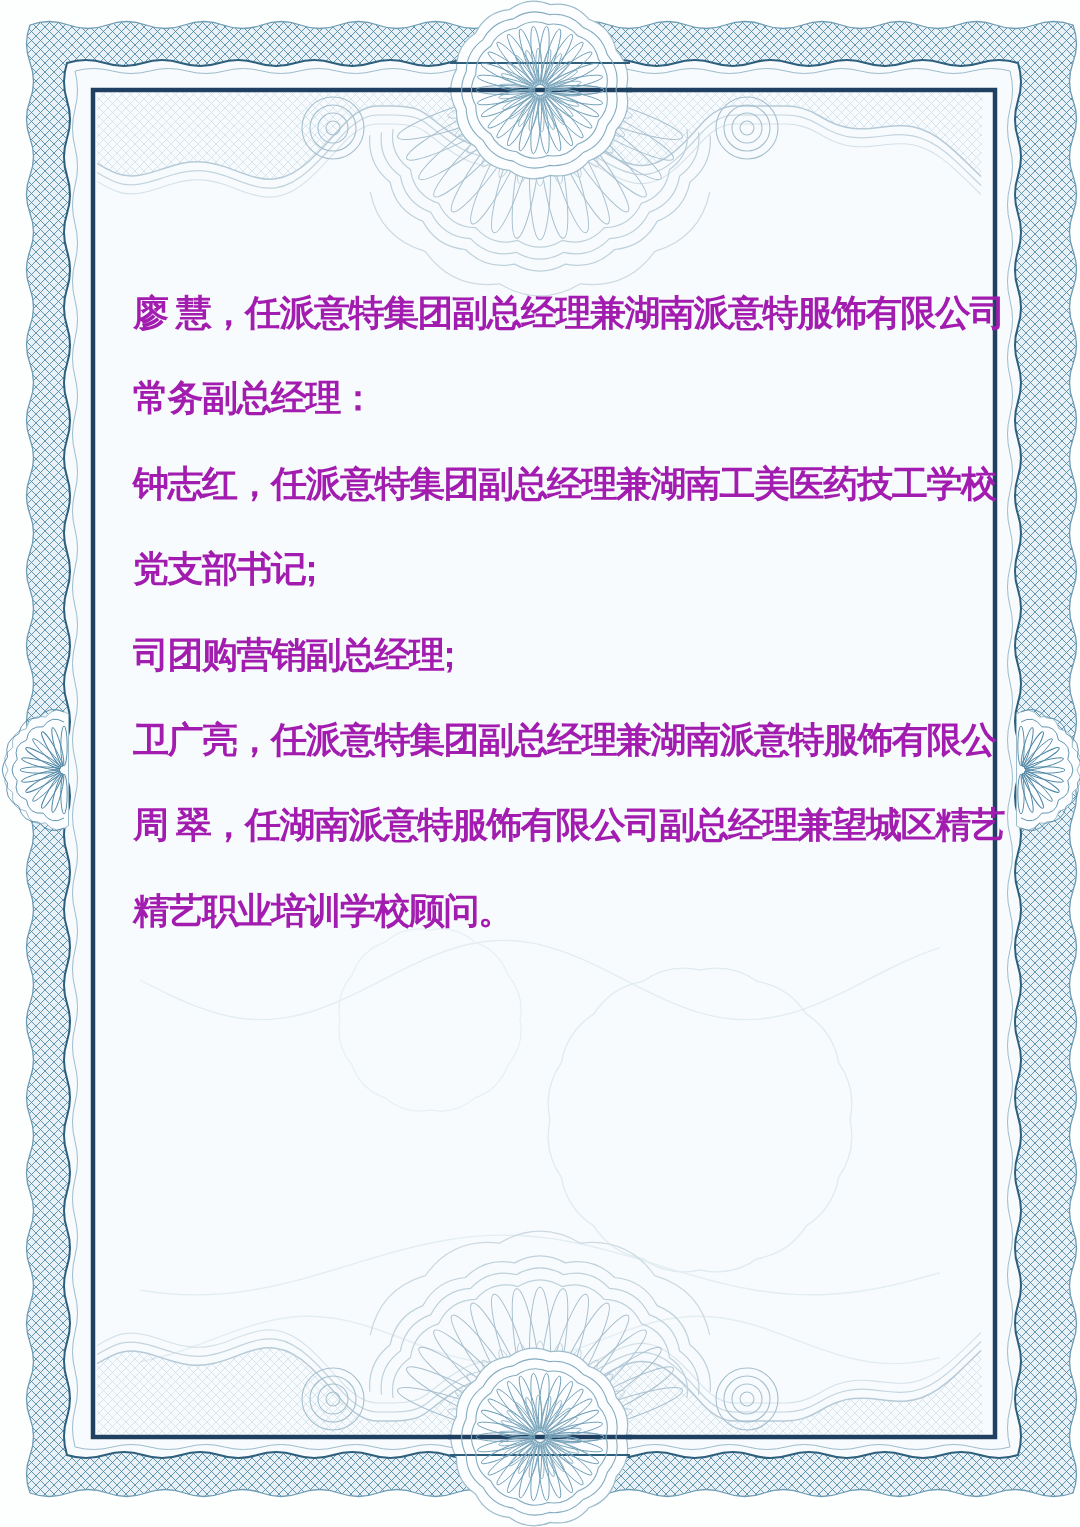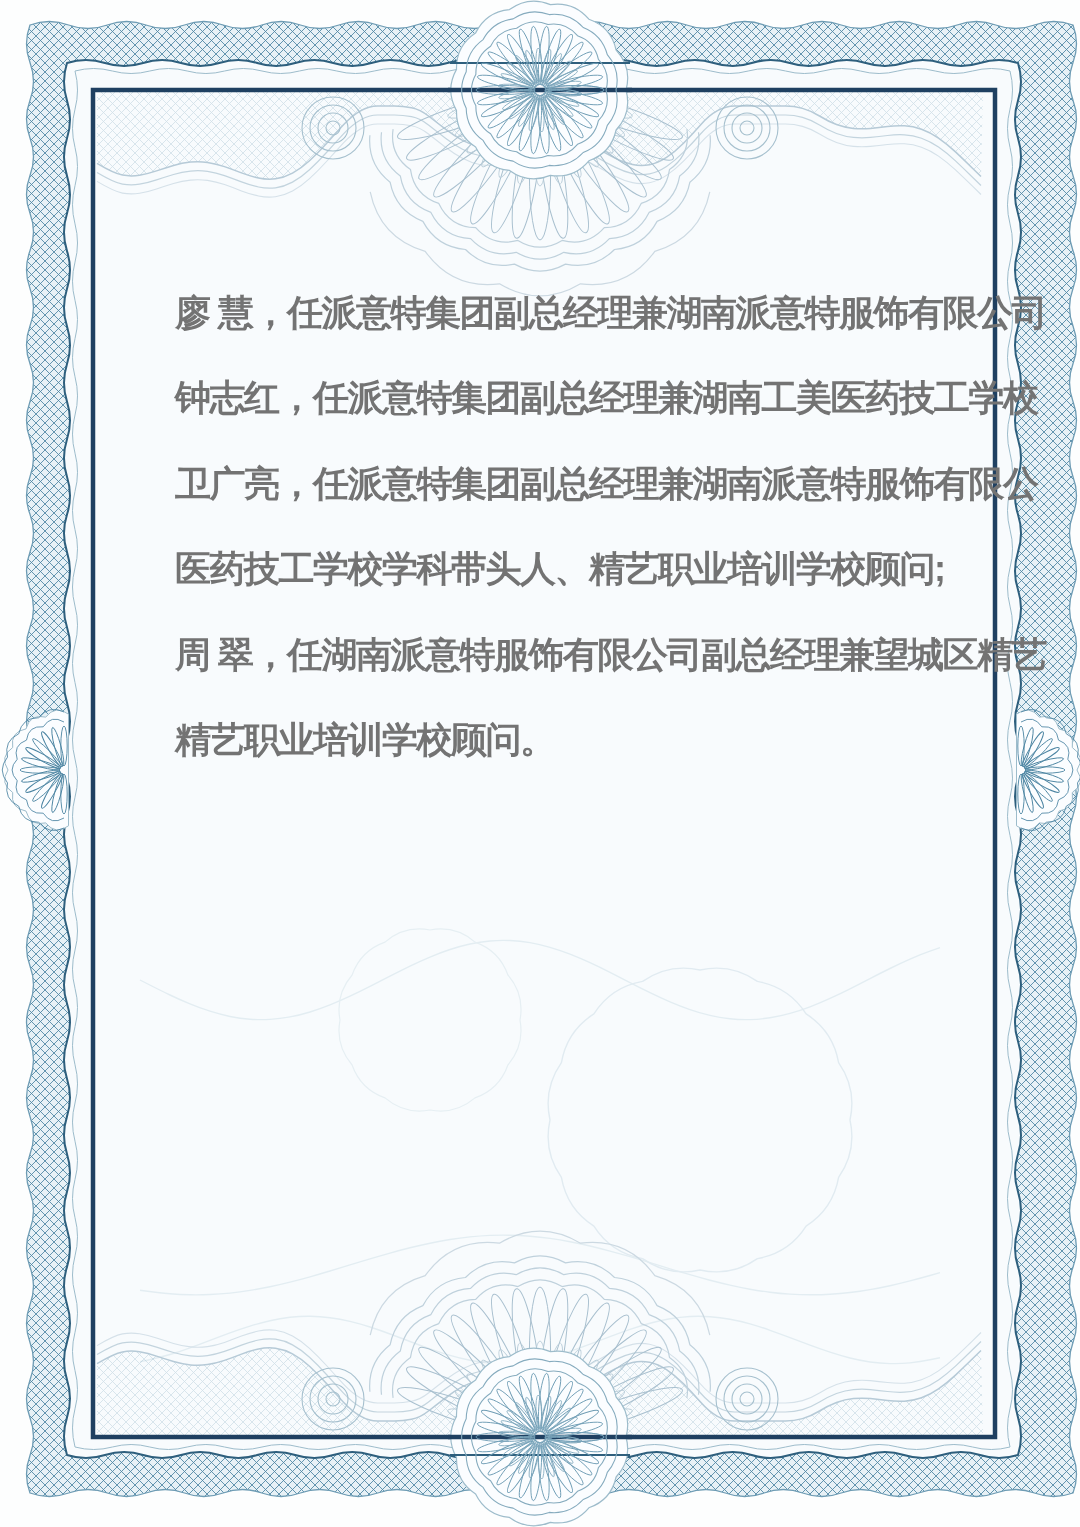--- a/index.html
+++ b/index.html
@@ -15,9 +15,8 @@
   .line{
     height:85.4px;line-height:85.4px;
     font-size:36px;letter-spacing:-1.5px;
-    font-weight:700;color:#737373;
+    font-weight:700;color:#a21caf;
     white-space:nowrap;
-    margin-left:42px;
   }
   .pname{font-weight:800;}
 </style>

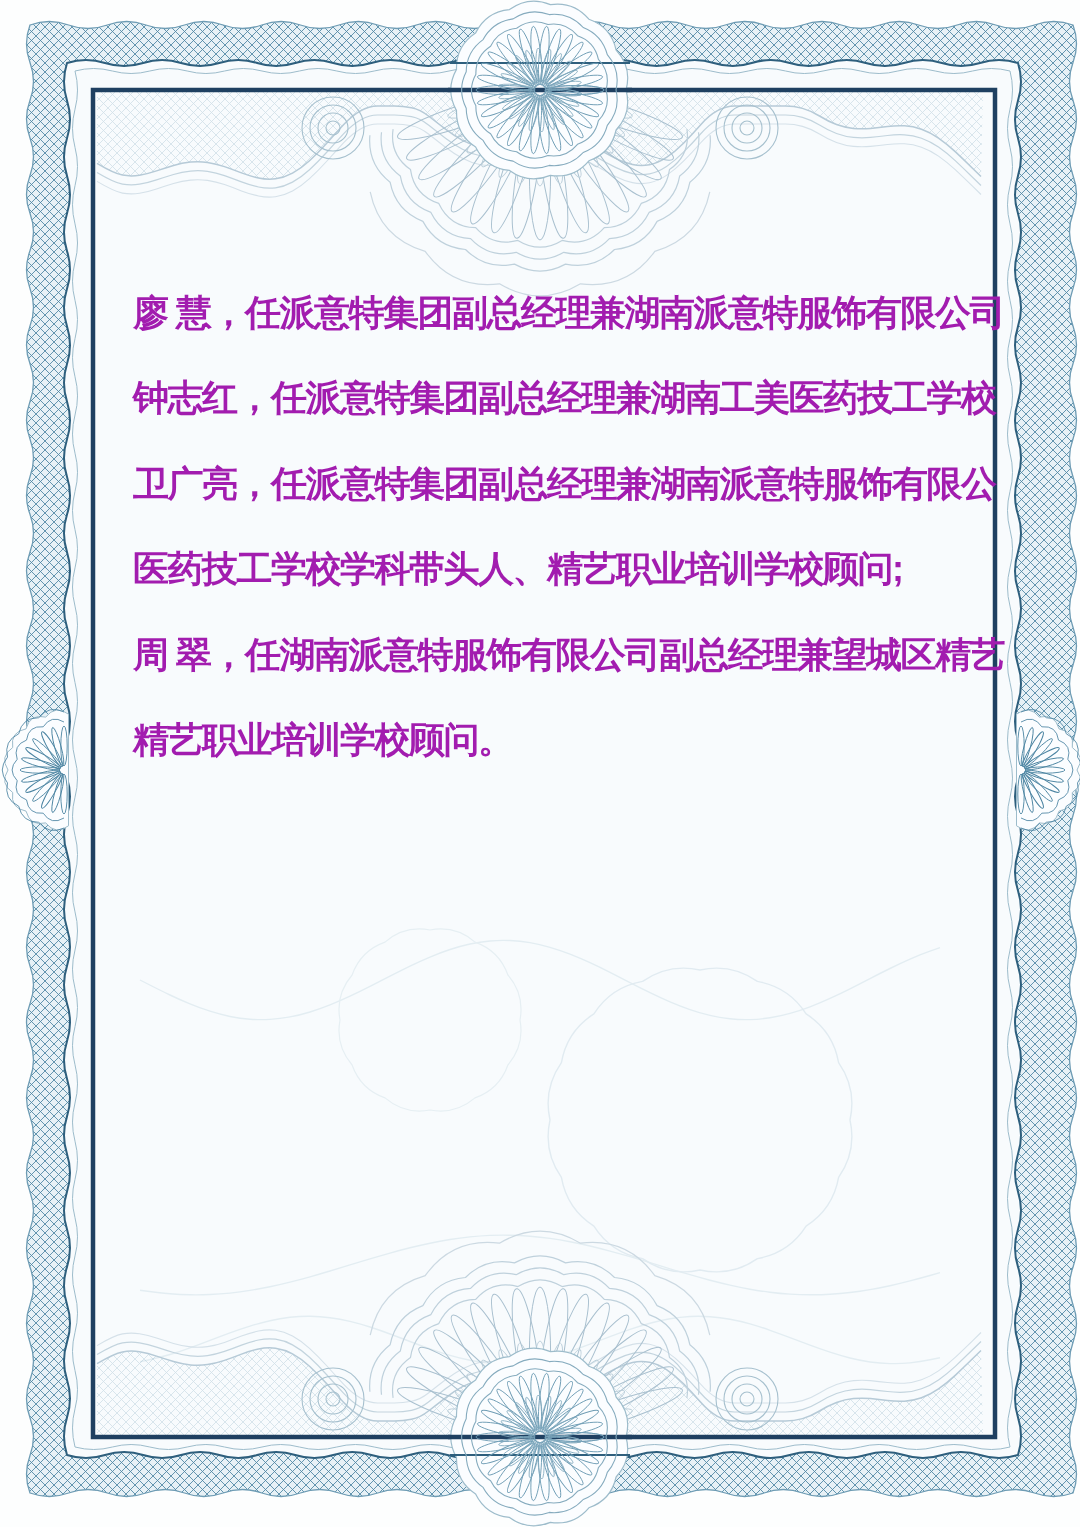--- a/index.html
+++ b/index.html
@@ -305,6 +305,7 @@
 
 <div class="text-block">
   <div class="line"><span class="pname">廖 慧</span><span>，任派意特集团副总经理兼湖南派意特服饰有限公司</span></div>
+  <div class="line"><span class="pname"></span><span>常务副总经理：</span></div>
   <div class="line"><span class="pname">钟志红</span><span>，任派意特集团副总经理兼湖南工美医药技工学校</span></div>
   <div class="line"><span class="pname">卫广亮</span><span>，任派意特集团副总经理兼湖南派意特服饰有限公</span></div>
   <div class="line"><span class="pname"></span><span>医药技工学校学科带头人、精艺职业培训学校顾问;</span></div>

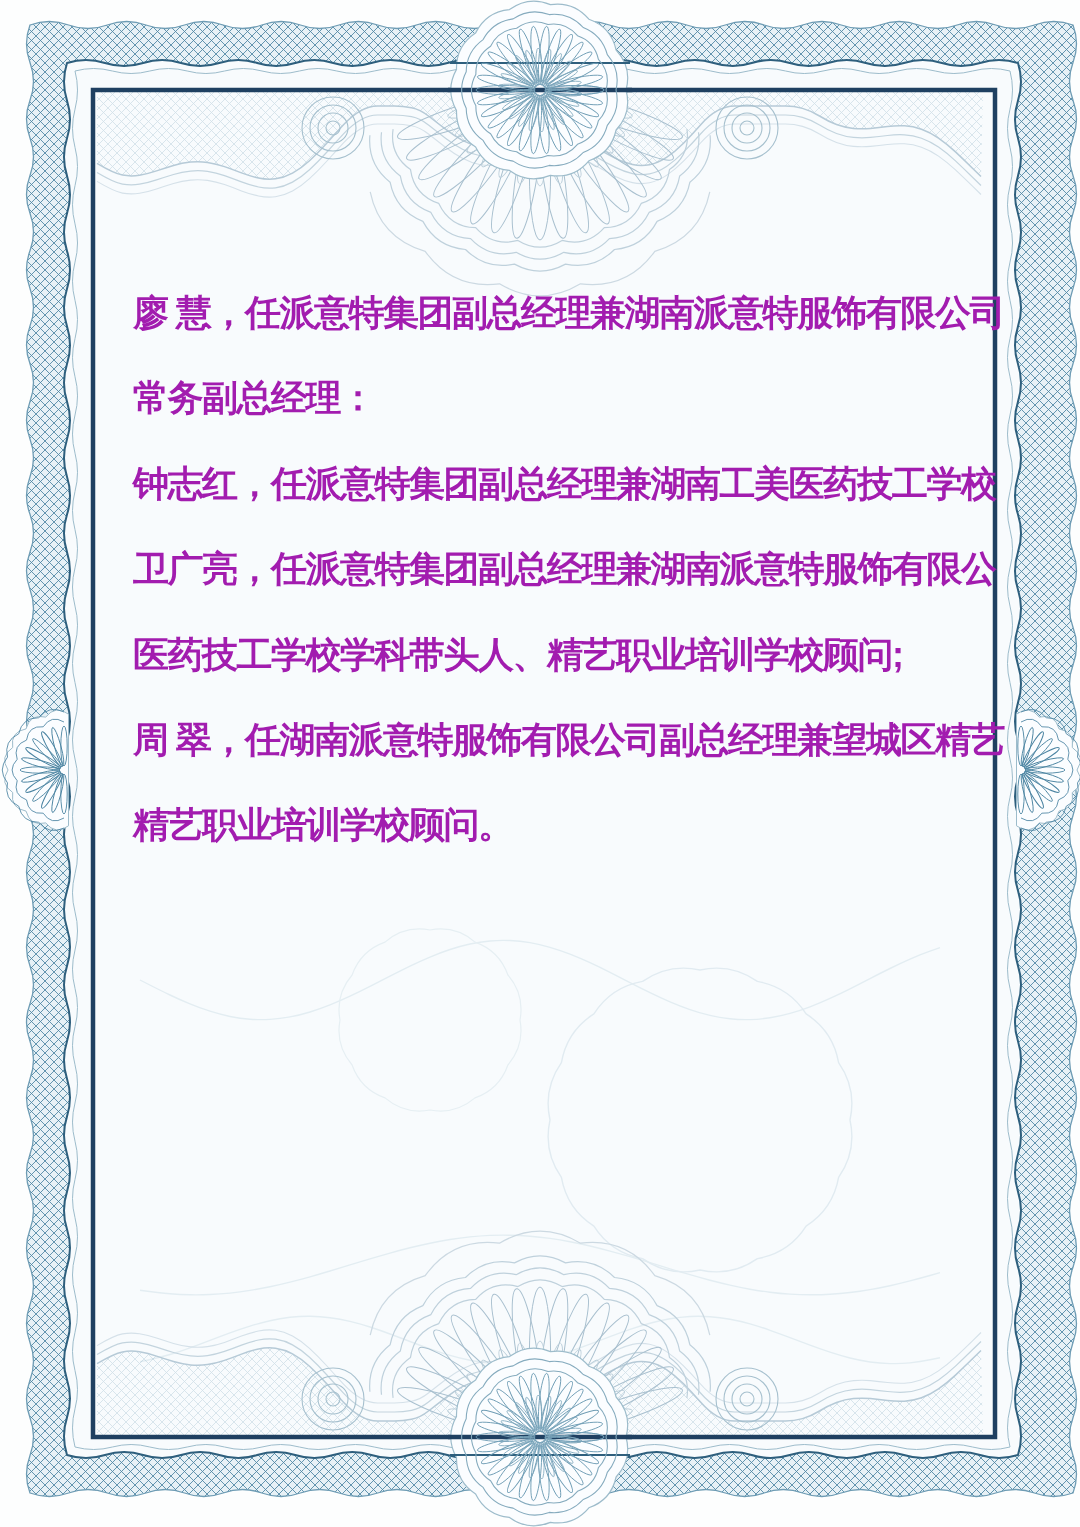--- a/index.html
+++ b/index.html
@@ -307,6 +307,7 @@
   <div class="line"><span class="pname">廖 慧</span><span>，任派意特集团副总经理兼湖南派意特服饰有限公司</span></div>
   <div class="line"><span class="pname"></span><span>常务副总经理：</span></div>
   <div class="line"><span class="pname">钟志红</span><span>，任派意特集团副总经理兼湖南工美医药技工学校</span></div>
+  <div class="line"><span class="pname"></span><span>党支部书记;</span></div>
   <div class="line"><span class="pname">卫广亮</span><span>，任派意特集团副总经理兼湖南派意特服饰有限公</span></div>
   <div class="line"><span class="pname"></span><span>医药技工学校学科带头人、精艺职业培训学校顾问;</span></div>
   <div class="line"><span class="pname">周 翠</span><span>，任湖南派意特服饰有限公司副总经理兼望城区精艺</span></div>

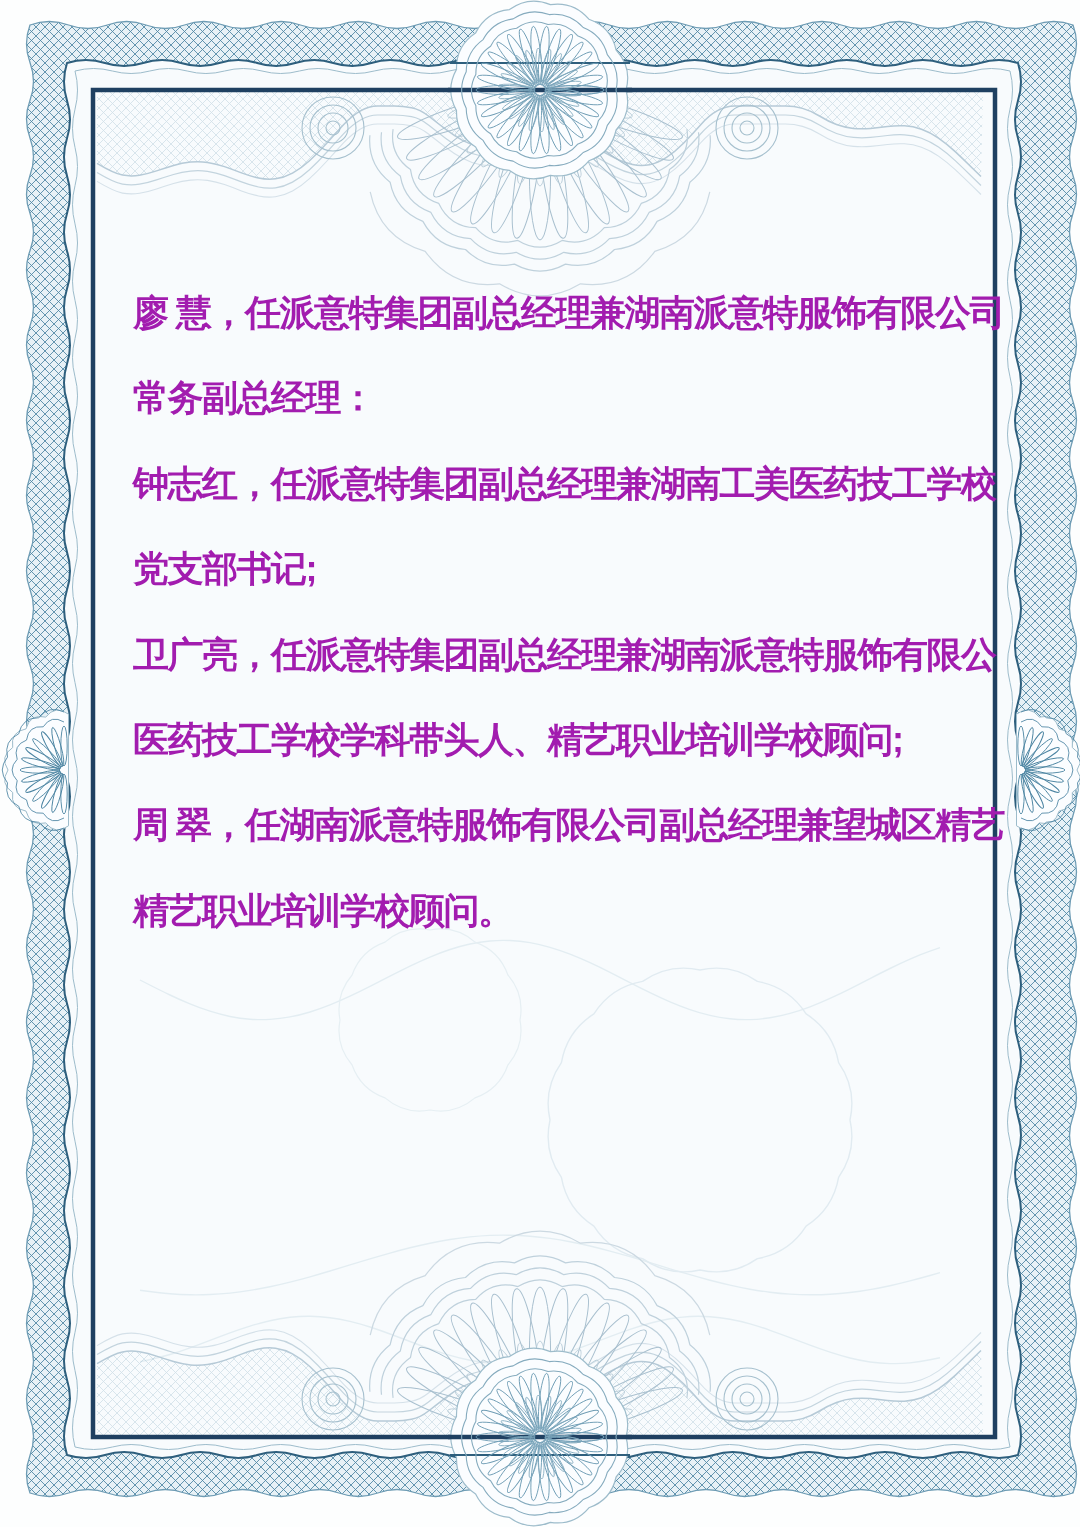--- a/index.html
+++ b/index.html
@@ -308,6 +308,7 @@
   <div class="line"><span class="pname"></span><span>常务副总经理：</span></div>
   <div class="line"><span class="pname">钟志红</span><span>，任派意特集团副总经理兼湖南工美医药技工学校</span></div>
   <div class="line"><span class="pname"></span><span>党支部书记;</span></div>
+  <div class="line"><span class="pname"></span><span>司团购营销副总经理;</span></div>
   <div class="line"><span class="pname">卫广亮</span><span>，任派意特集团副总经理兼湖南派意特服饰有限公</span></div>
   <div class="line"><span class="pname"></span><span>医药技工学校学科带头人、精艺职业培训学校顾问;</span></div>
   <div class="line"><span class="pname">周 翠</span><span>，任湖南派意特服饰有限公司副总经理兼望城区精艺</span></div>

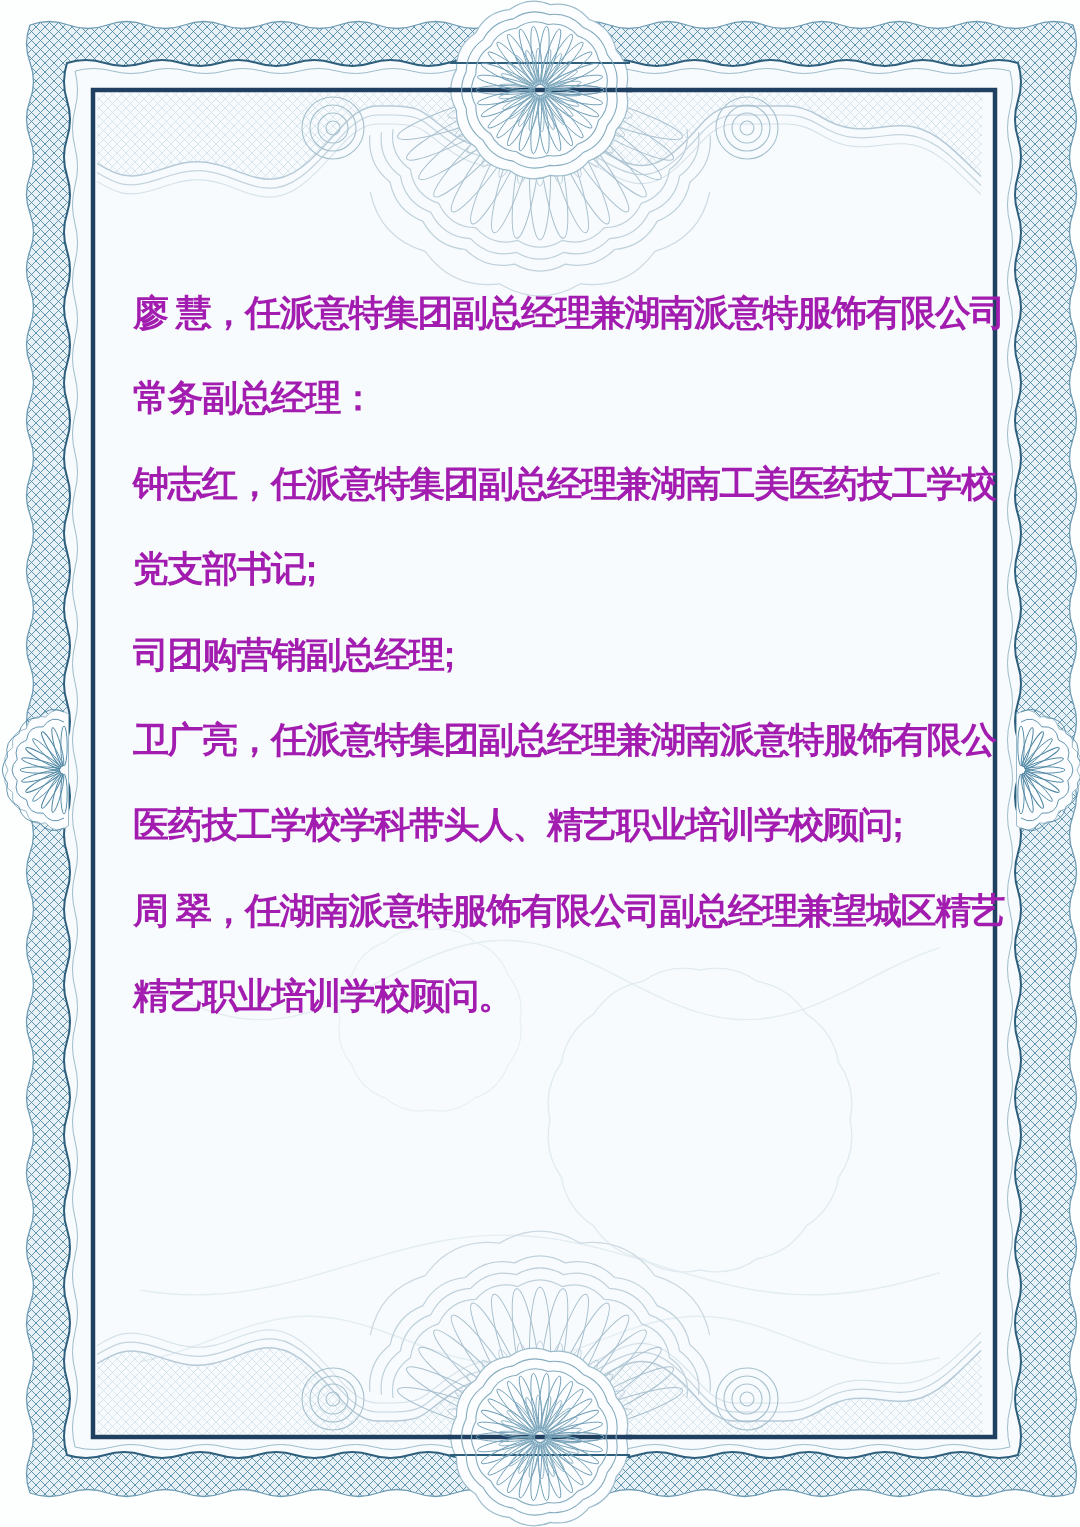--- a/index.html
+++ b/index.html
@@ -310,7 +310,6 @@
   <div class="line"><span class="pname"></span><span>党支部书记;</span></div>
   <div class="line"><span class="pname"></span><span>司团购营销副总经理;</span></div>
   <div class="line"><span class="pname">卫广亮</span><span>，任派意特集团副总经理兼湖南派意特服饰有限公</span></div>
-  <div class="line"><span class="pname"></span><span>医药技工学校学科带头人、精艺职业培训学校顾问;</span></div>
   <div class="line"><span class="pname">周 翠</span><span>，任湖南派意特服饰有限公司副总经理兼望城区精艺</span></div>
   <div class="line"><span class="pname"></span><span>精艺职业培训学校顾问。</span></div>
 </div>

